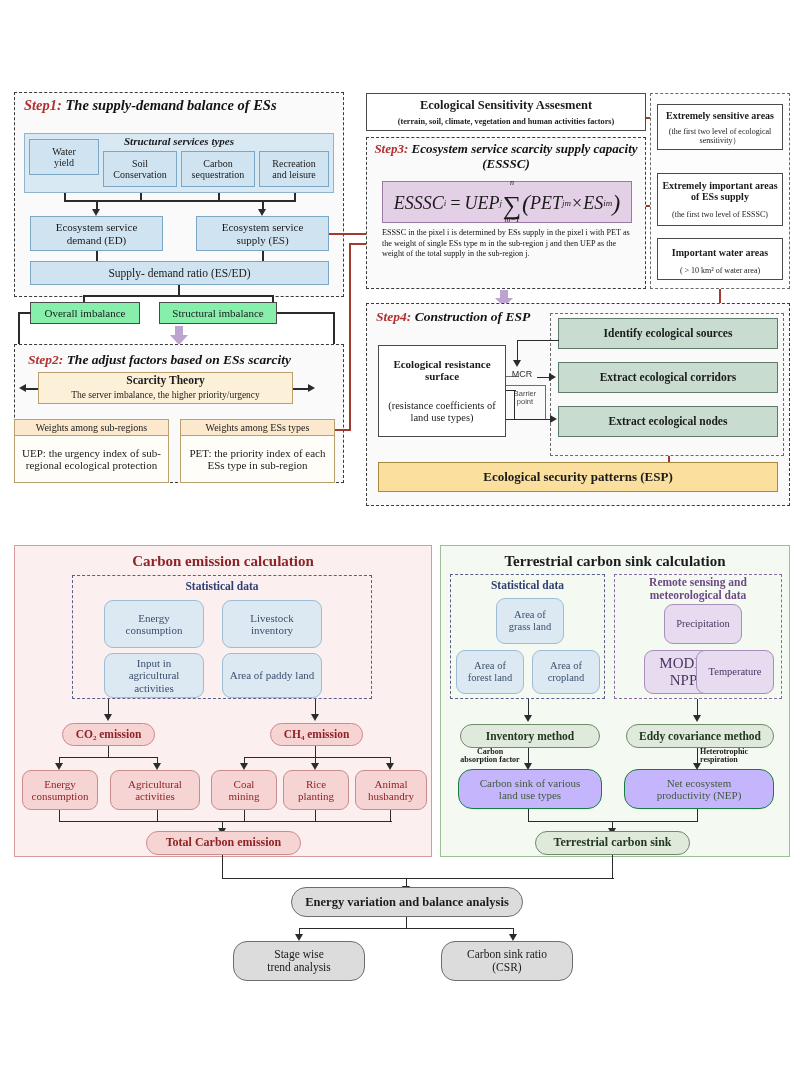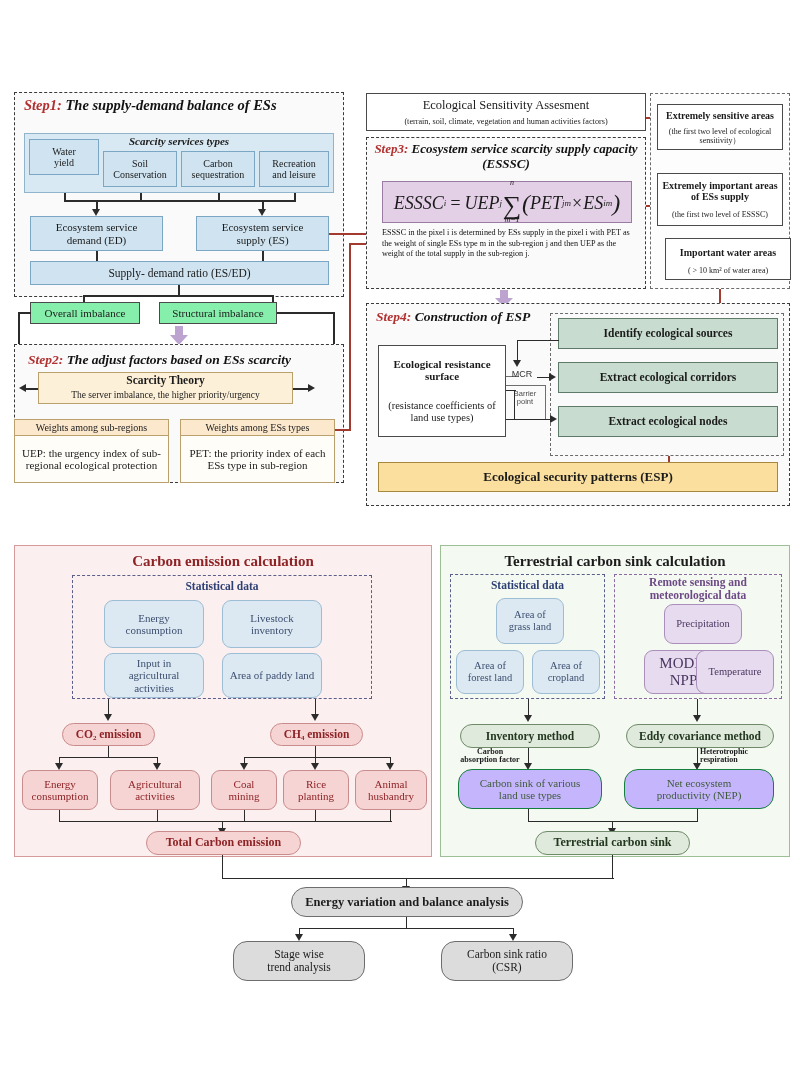--- a/index.html
+++ b/index.html
@@ -168,7 +168,7 @@
   <div class="ln-r" style="left:349px;top:243px;width:39px;height:1.6px;"></div>
   <div class="arw arw-rr" style="left:386px;top:239px;"></div>
 
-  <div class="abs white" style="left:366px;top:93px;width:280px;height:38px;background:#ffffff;">
+  <div class="abs white" style="left:366px;top:93px;width:280px;height:38px;background:#ffffff;font-weight:bold;">
     <div class="ctr" style="height:21px;font-size:12.5px;">Ecological Sensitivity Assesment</div>
     <div class="ctr" style="height:14px;font-size:8.2px;">(terrain, soil, climate, vegetation and human activities factors)</div>
   </div>

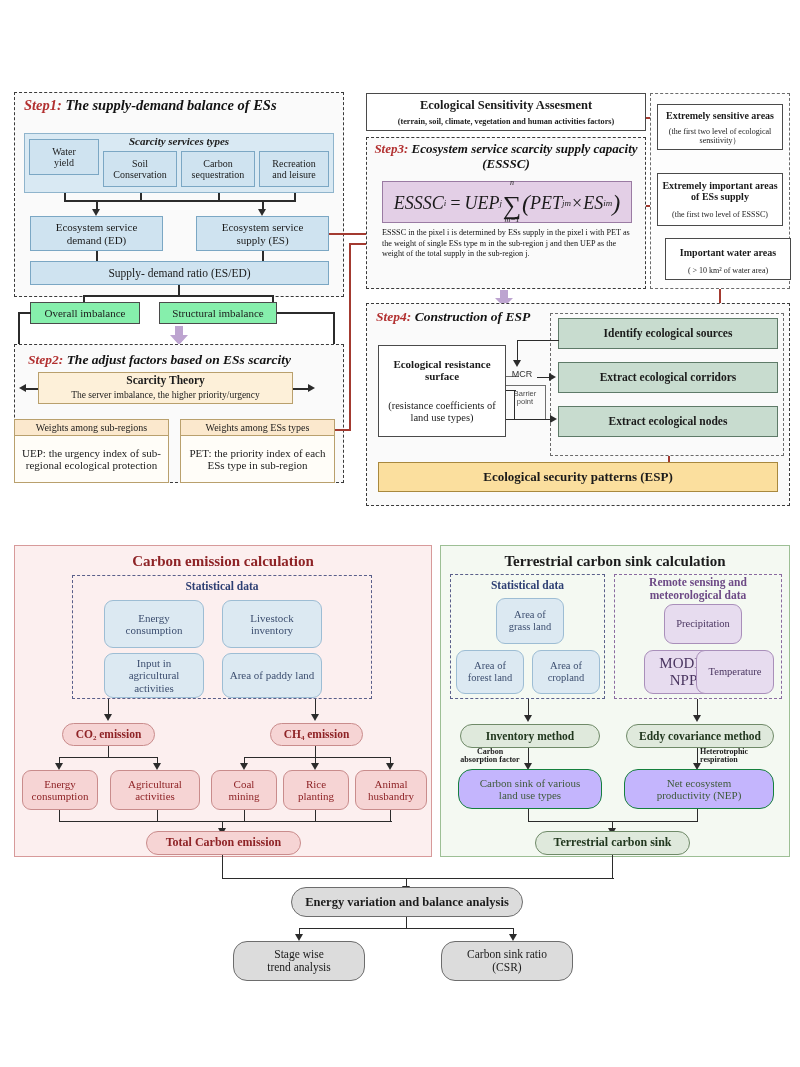--- a/index.html
+++ b/index.html
@@ -74,7 +74,7 @@
   </div>
 
   <div class="abs blue-soft" style="left:24px;top:133px;width:310px;height:60px;"></div>
-  <div class="abs ctr" style="left:24px;top:134px;width:310px;height:15px;font-style:italic;font-weight:bold;font-size:11px;">Scarcity services types</div>
+  <div class="abs ctr" style="left:24px;top:134px;width:310px;height:15px;font-style:italic;font-weight:bold;font-size:11px;">Structural services types</div>
 
   <div class="abs blue ctr" style="left:29px;top:139px;width:70px;height:36px;font-size:10px;white-space:pre-line;">Water
 yield</div>

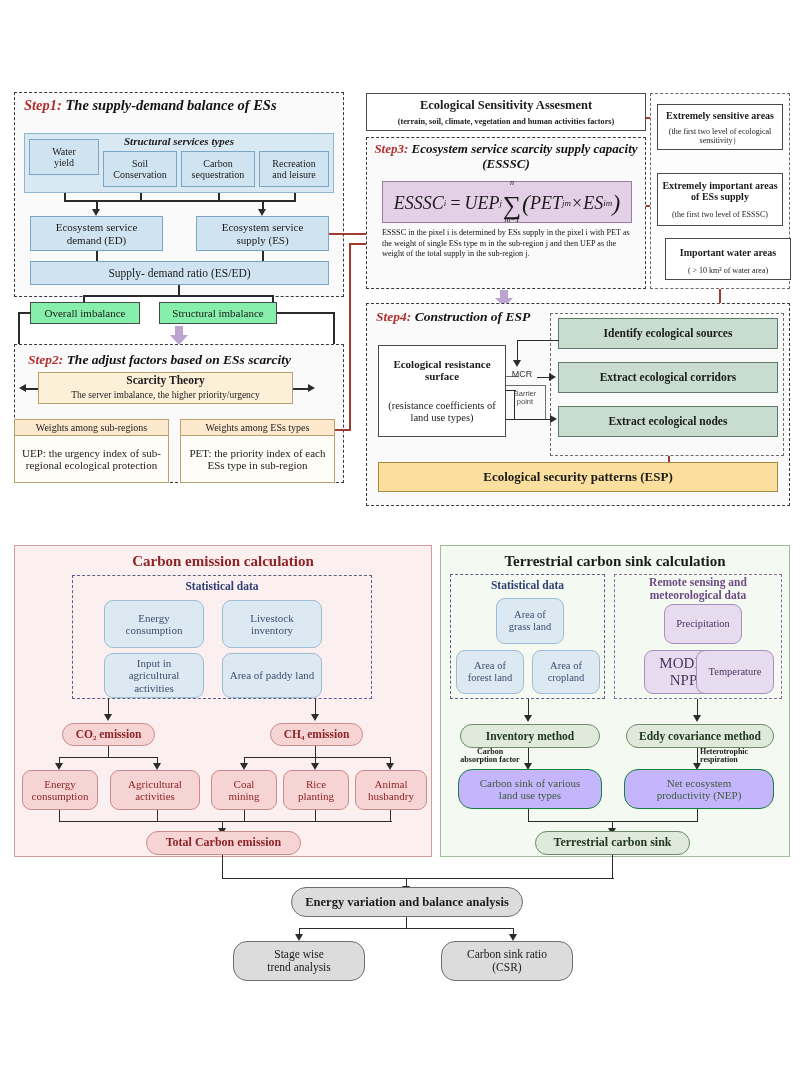--- a/index.html
+++ b/index.html
@@ -226,7 +226,7 @@
     <div class="ctr" style="height:18px;font-size:8px;">(the first two level of ESSSC)</div>
   </div>
 
-  <div class="abs" style="left:657px;top:238px;width:126px;height:42px;background:#ffffff;border:1px solid #4a4a4a;margin-left:8px;">
+  <div class="abs" style="left:657px;top:238px;width:126px;height:42px;background:#ffffff;border:1px solid #4a4a4a;">
     <div class="ctr" style="height:22px;font-size:10px;font-weight:bold;padding-top:3px;">Important water areas</div>
     <div class="ctr" style="height:15px;font-size:8px;">( &gt; 10 km² of water area)</div>
   </div>

